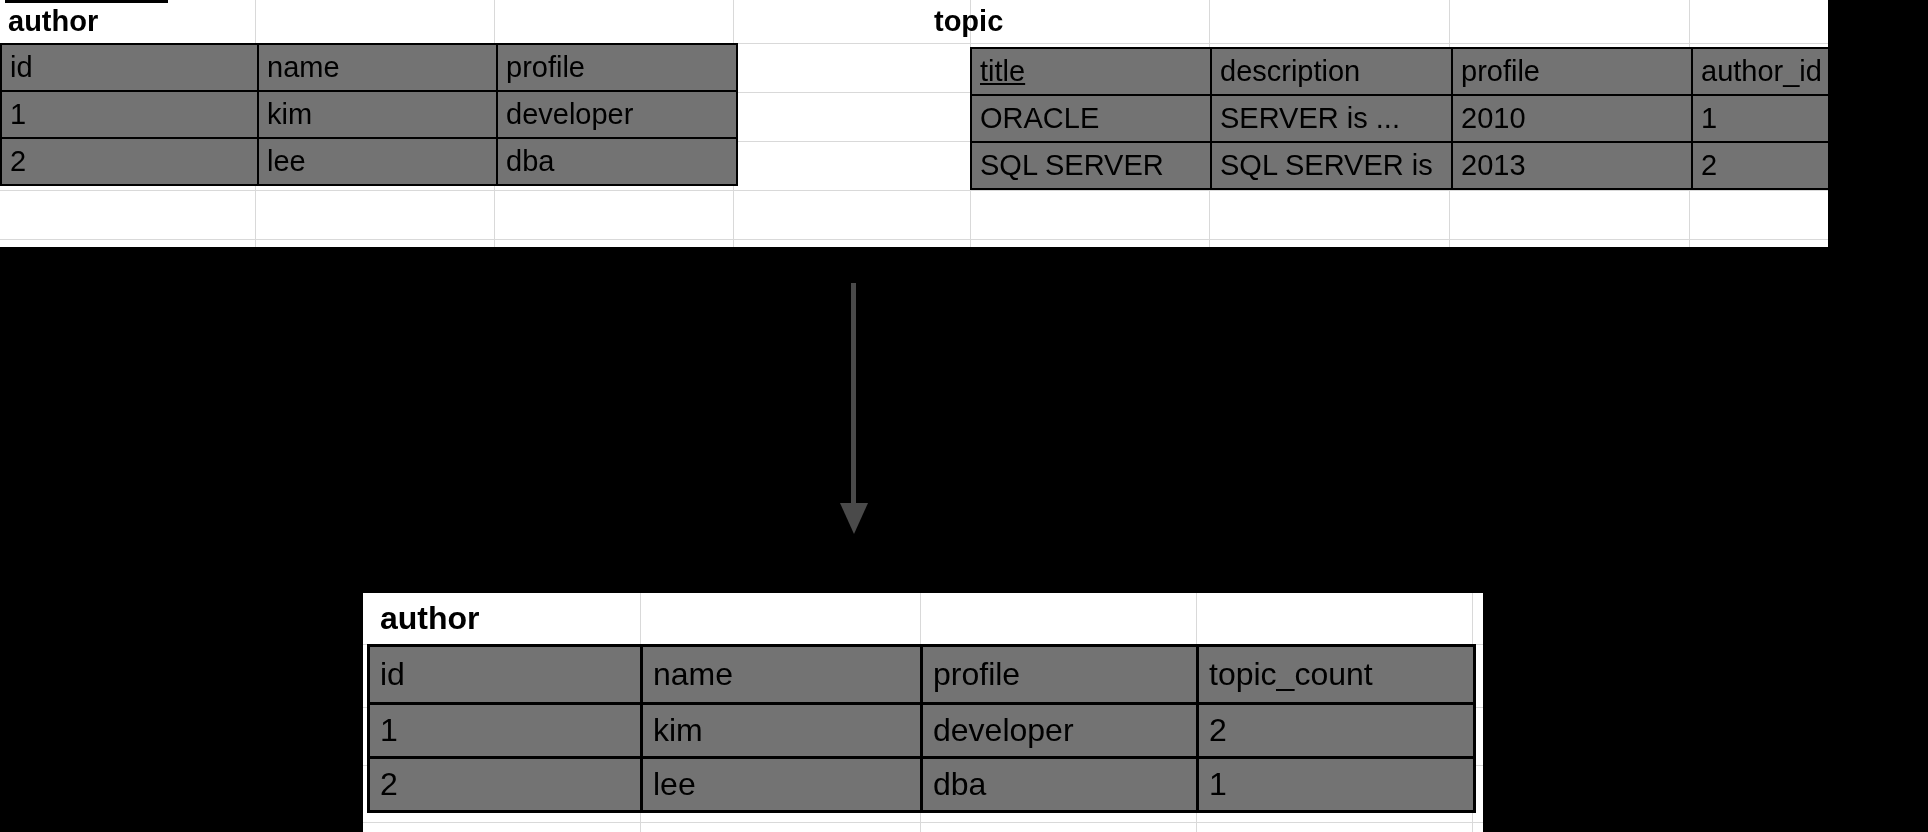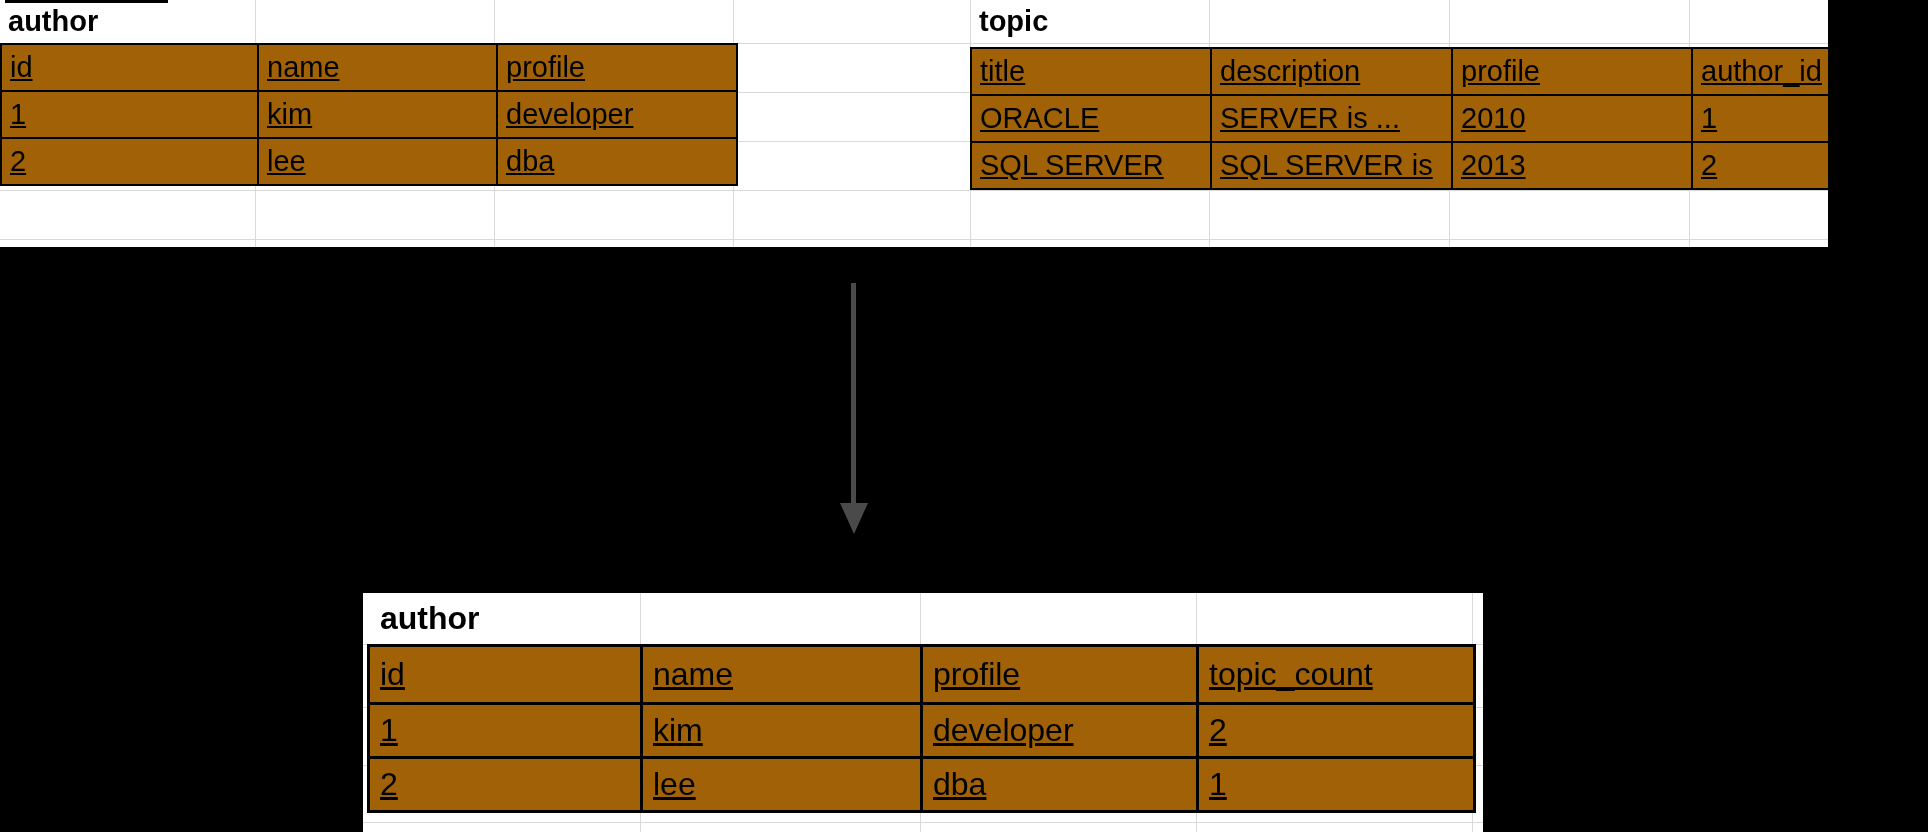--- a/index.html
+++ b/index.html
@@ -27,7 +27,7 @@
   .tbl-label { position: absolute; font-weight: bold; white-space: nowrap; }
   .top-sheet .tbl-label { font-size: 29px; height: 43px; line-height: 43px; top: 0; }
   .label-author-top { left: 8px; }
-  .label-topic { left: 979px; }
+  .label-topic { left: 934px; }
   .bottom-sheet .tbl-label { font-size: 32px; height: 51px; line-height: 51px; top: 0; left: 17px; }
 
   table.dbtable {

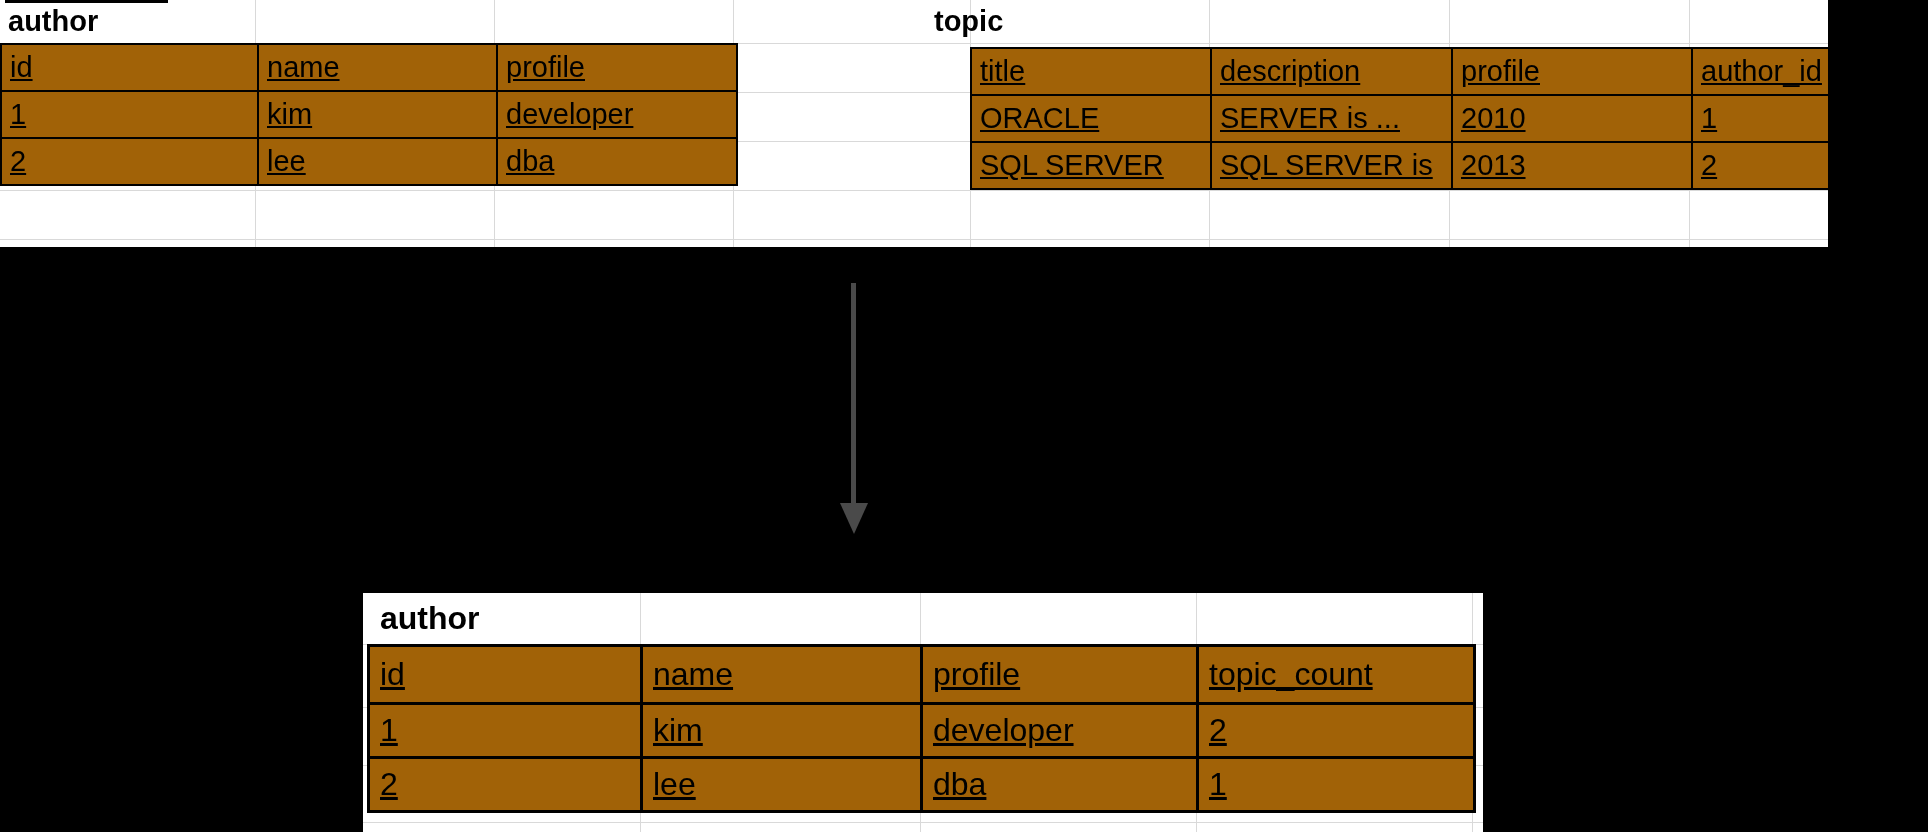--- a/index.html
+++ b/index.html
@@ -34,8 +34,7 @@
     position: absolute;
     border-collapse: collapse;
     table-layout: fixed;
-    background: #a16207;
-    text-decoration: underline;
+    background: #737373;
   }
   .dbtable th, .dbtable td {
     border: 2px solid #000;

